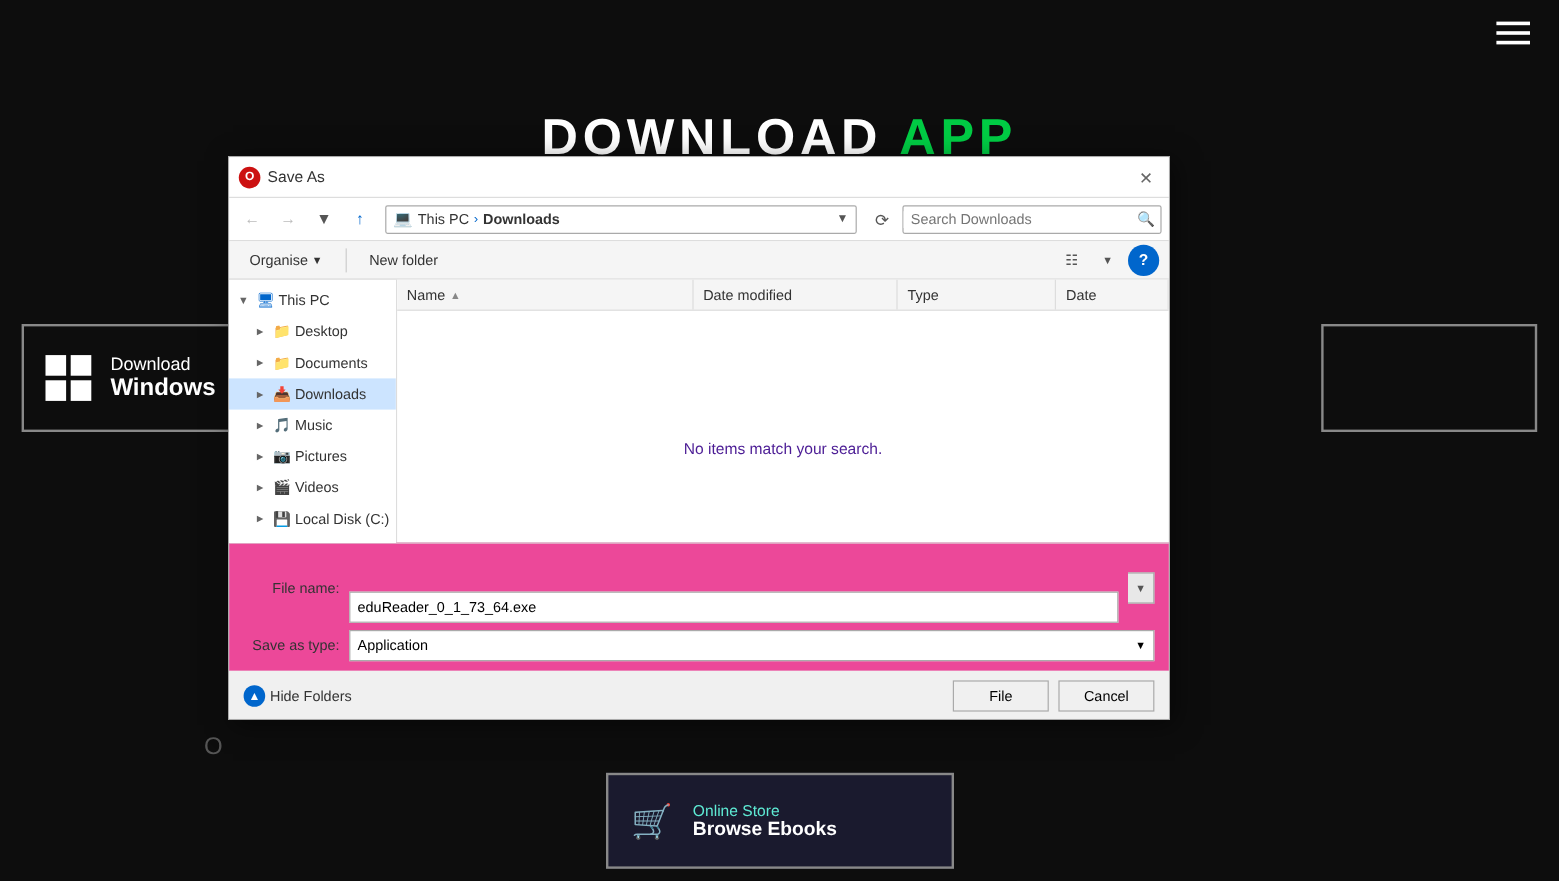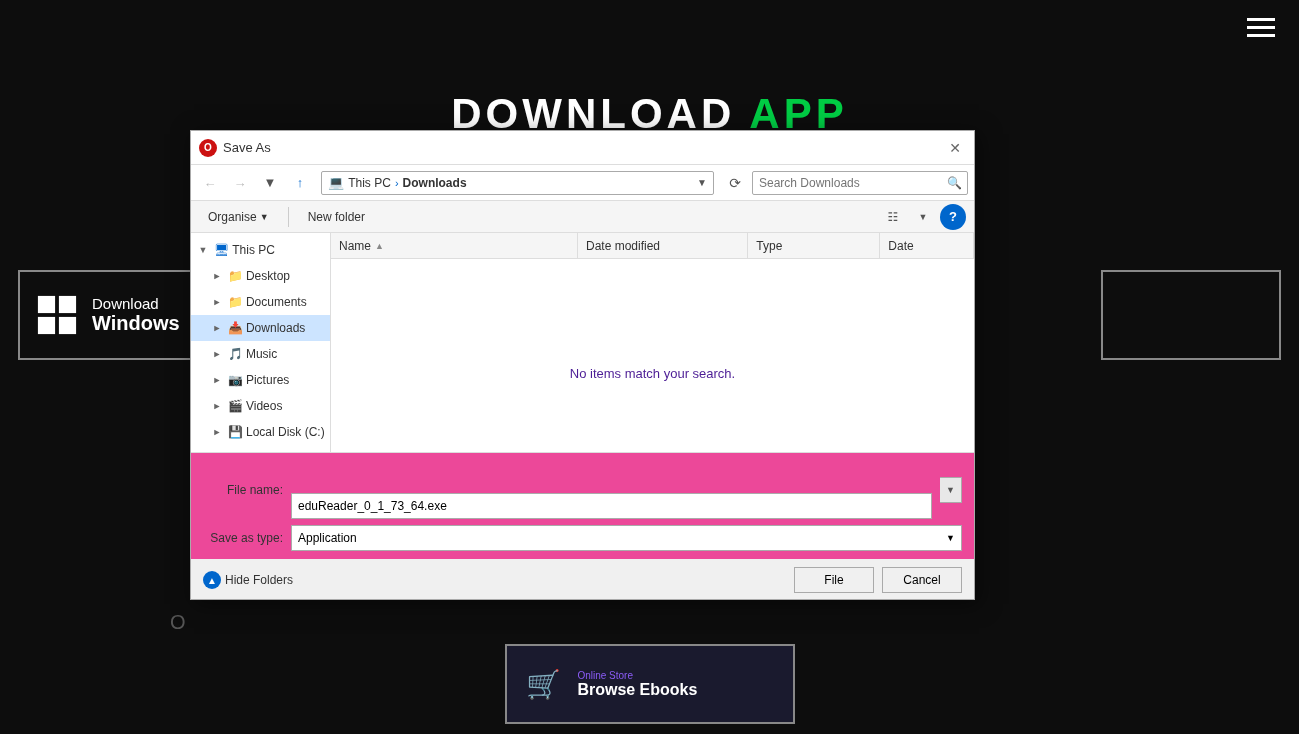--- a/index.html
+++ b/index.html
@@ -101,8 +101,8 @@
       font-size: 28px;
     }
     .online-store-text .top {
-      color: #8b5cf6;
-      font-size: 10px;
+      color: #5eead4;
+      font-size: 13px;
       font-weight: normal;
     }
     .online-store-text .bottom {

